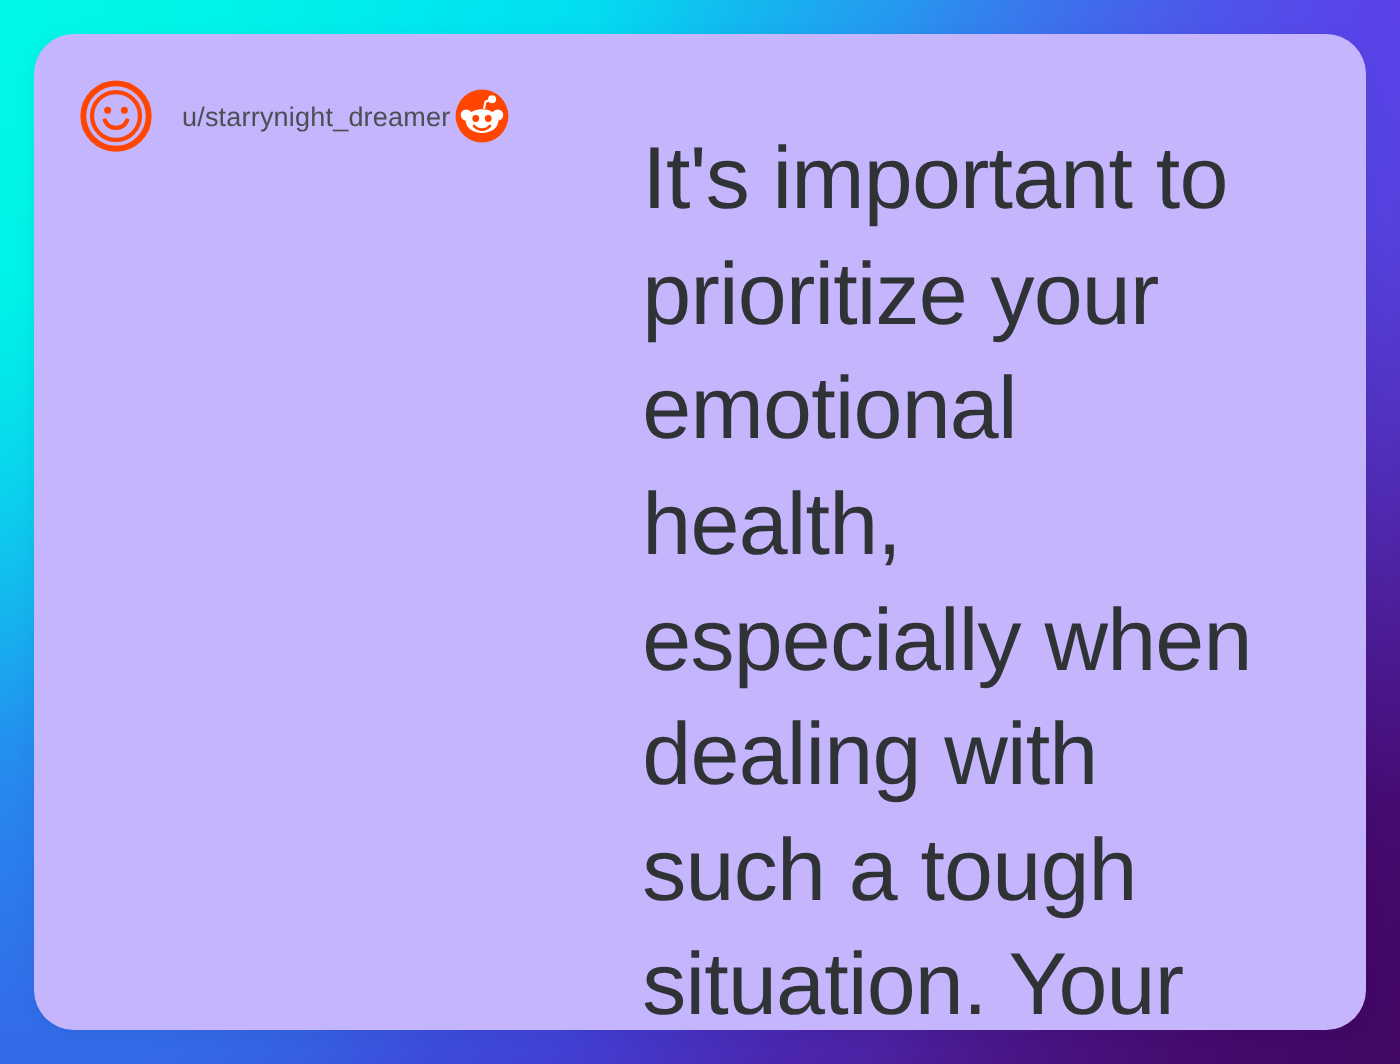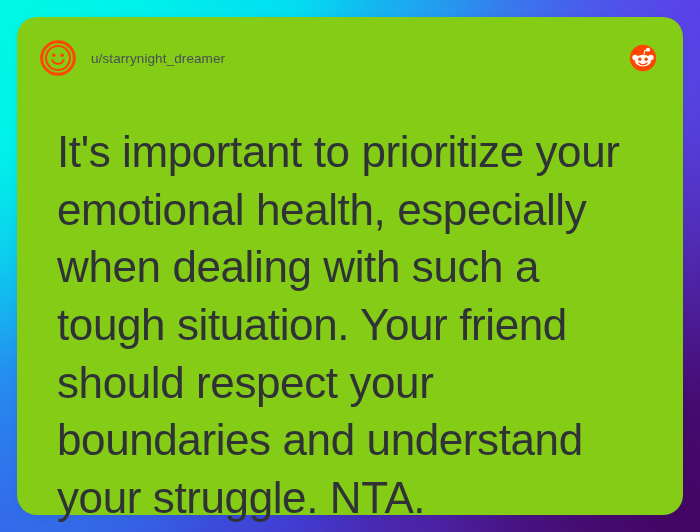--- a/index.html
+++ b/index.html
@@ -56,12 +56,12 @@
     position:absolute;
     left:17px; top:17px;
     width:666px; height:498px;
-    background:#84cc16;
+    background:#c4b5fd;
     border-radius:20px;
     z-index:5;
     box-shadow:0 2px 10px rgba(0,0,0,0.06);
     display:flex;
-    flex-direction:column;
+    flex-direction:row;
   }
 
   

